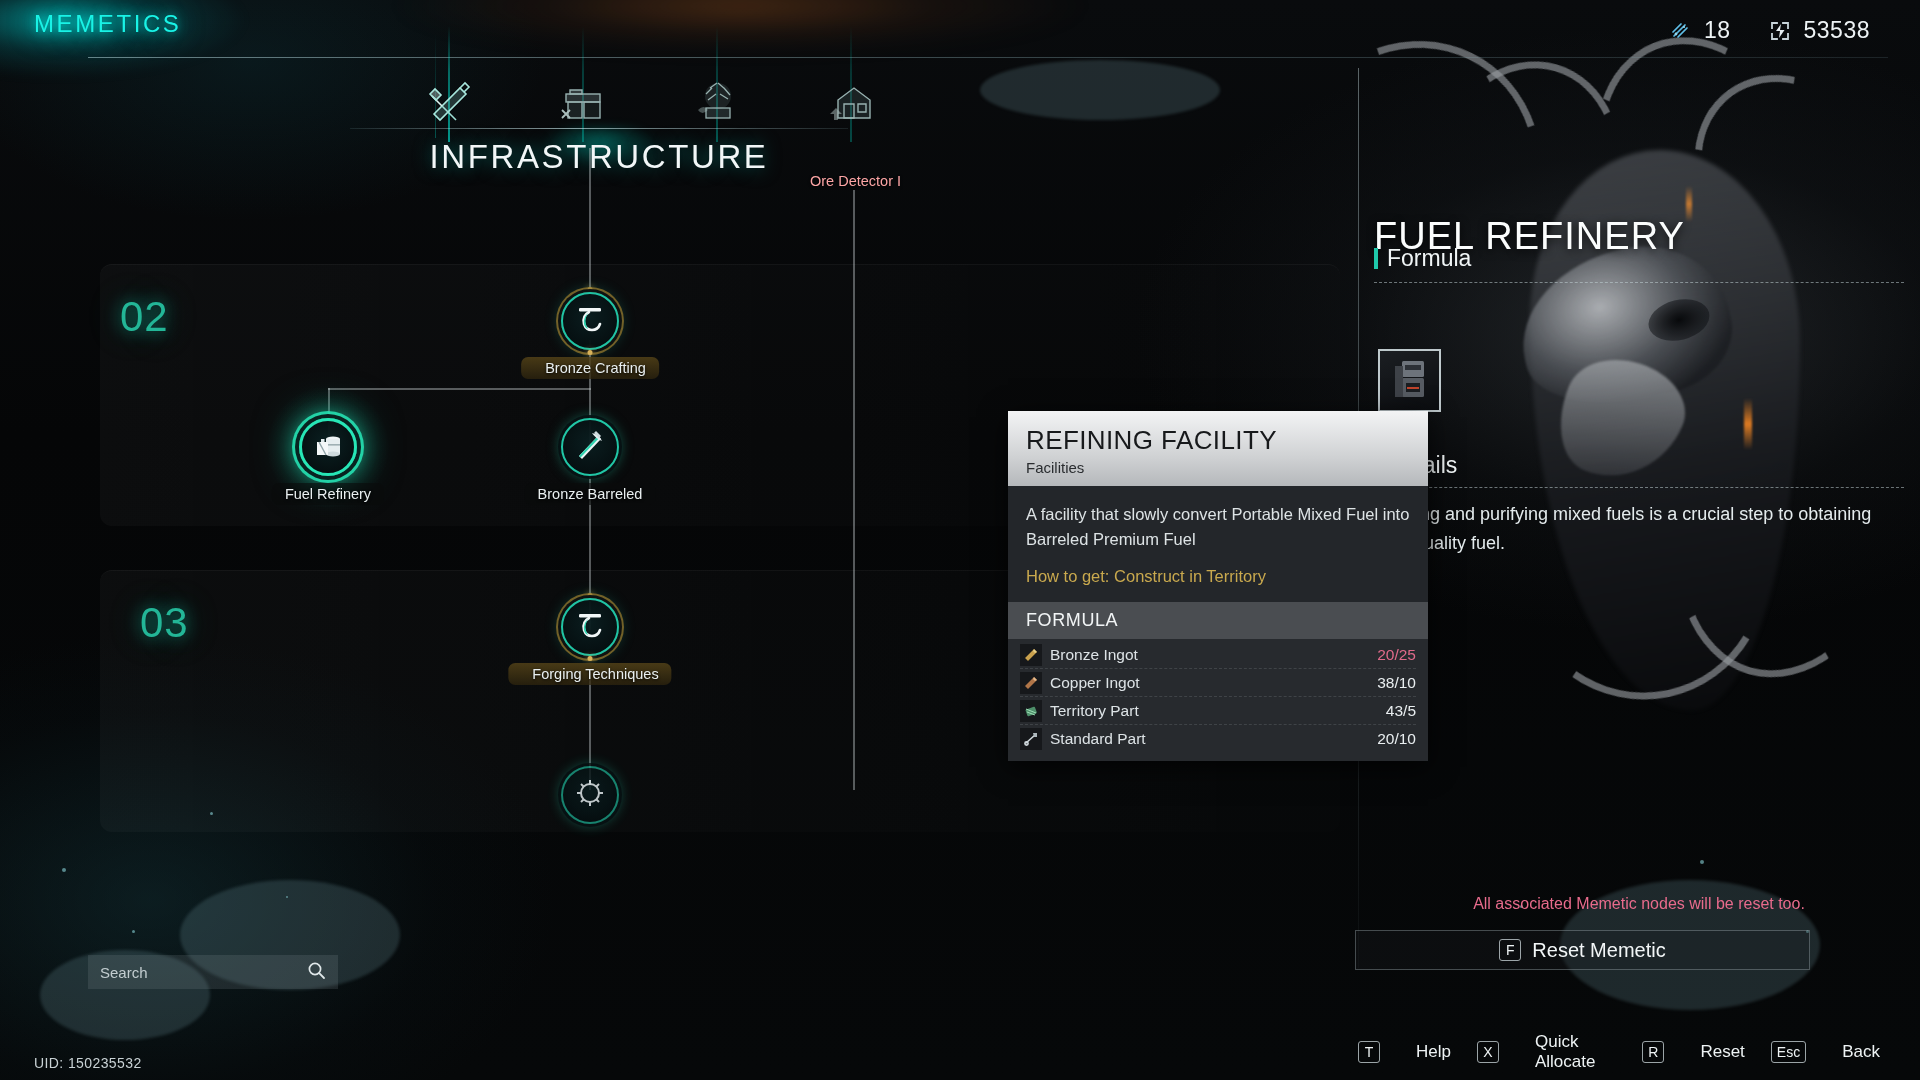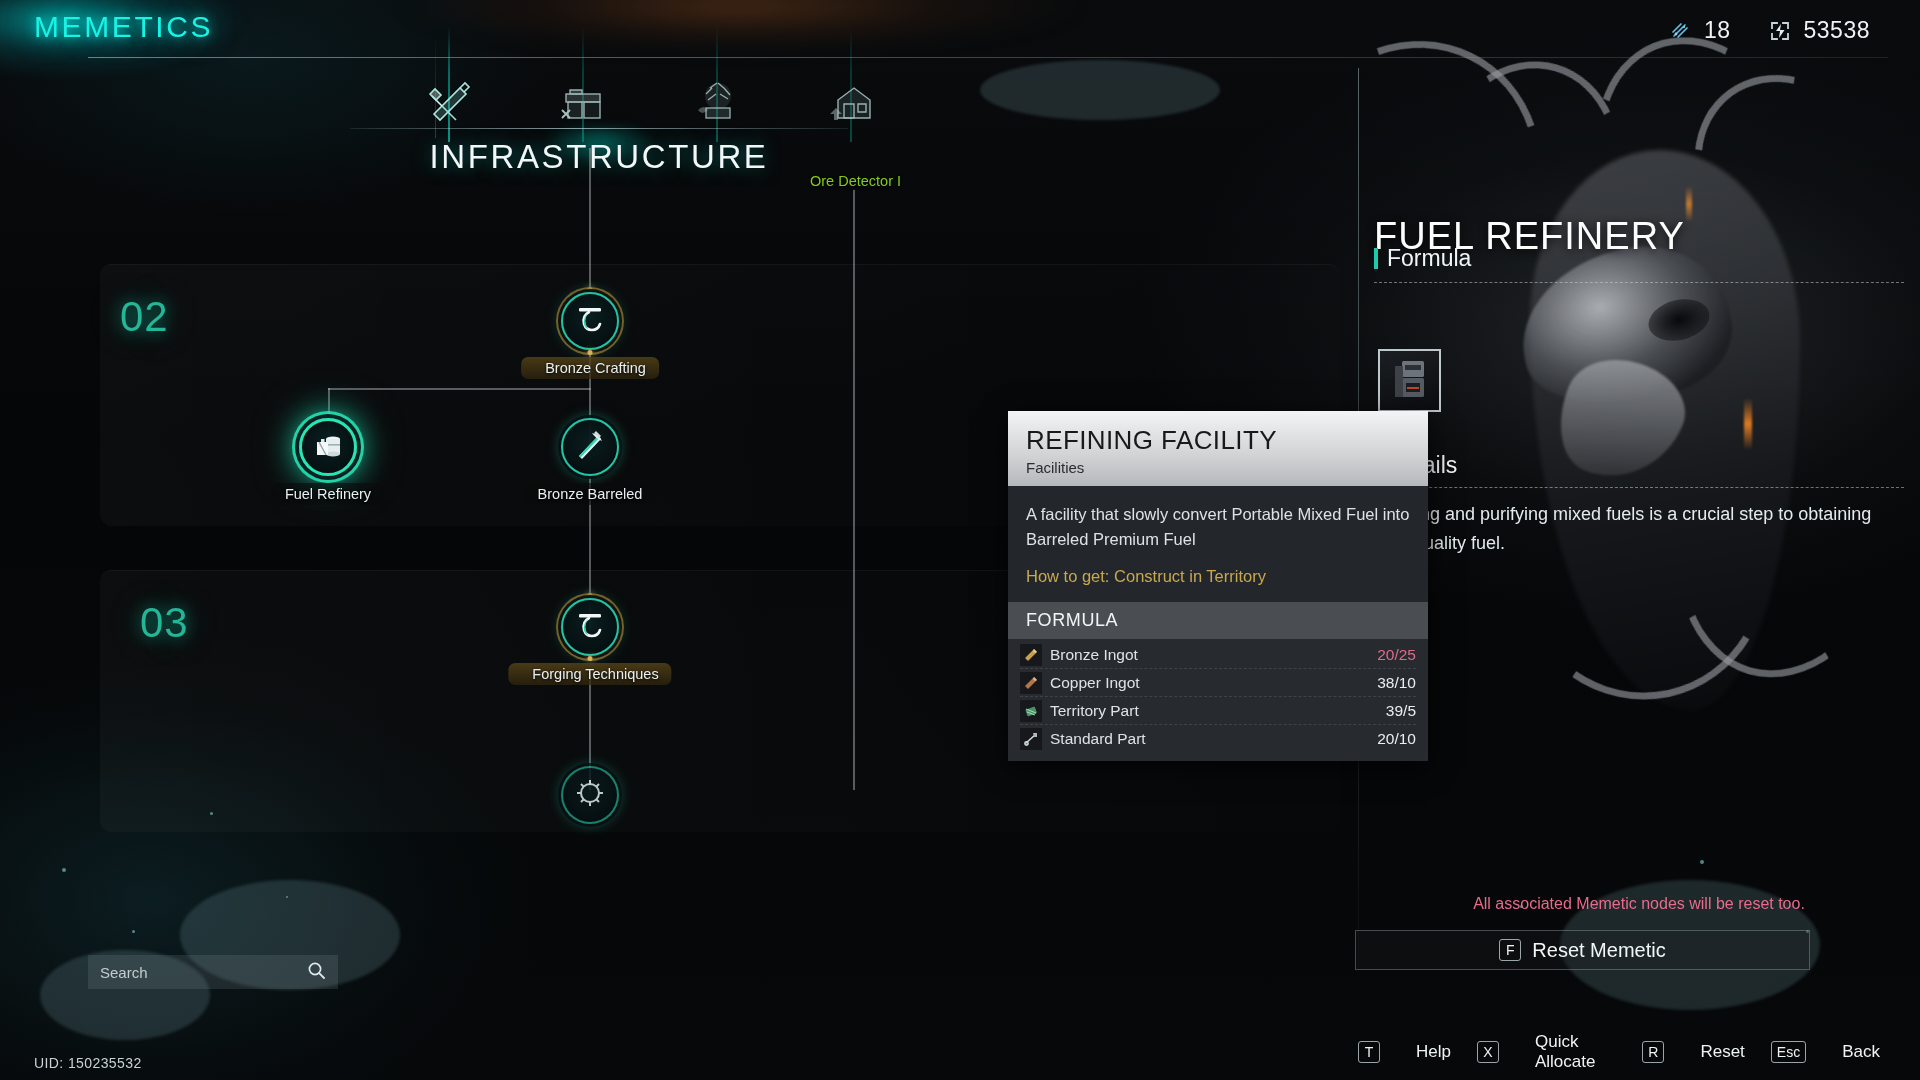--- a/index.html
+++ b/index.html
@@ -92,7 +92,7 @@
   }
   #memetics-title {
     position:absolute; left:34px; top:10px;
-    font-size:30px; letter-spacing:2.6px; font-weight:400;
+    font-size:24px; letter-spacing:2.6px; font-weight:400;
     color:#19f3e6;
     text-shadow: 0 0 12px rgba(0,233,222,.95), 0 0 28px rgba(0,190,188,.6);
   }

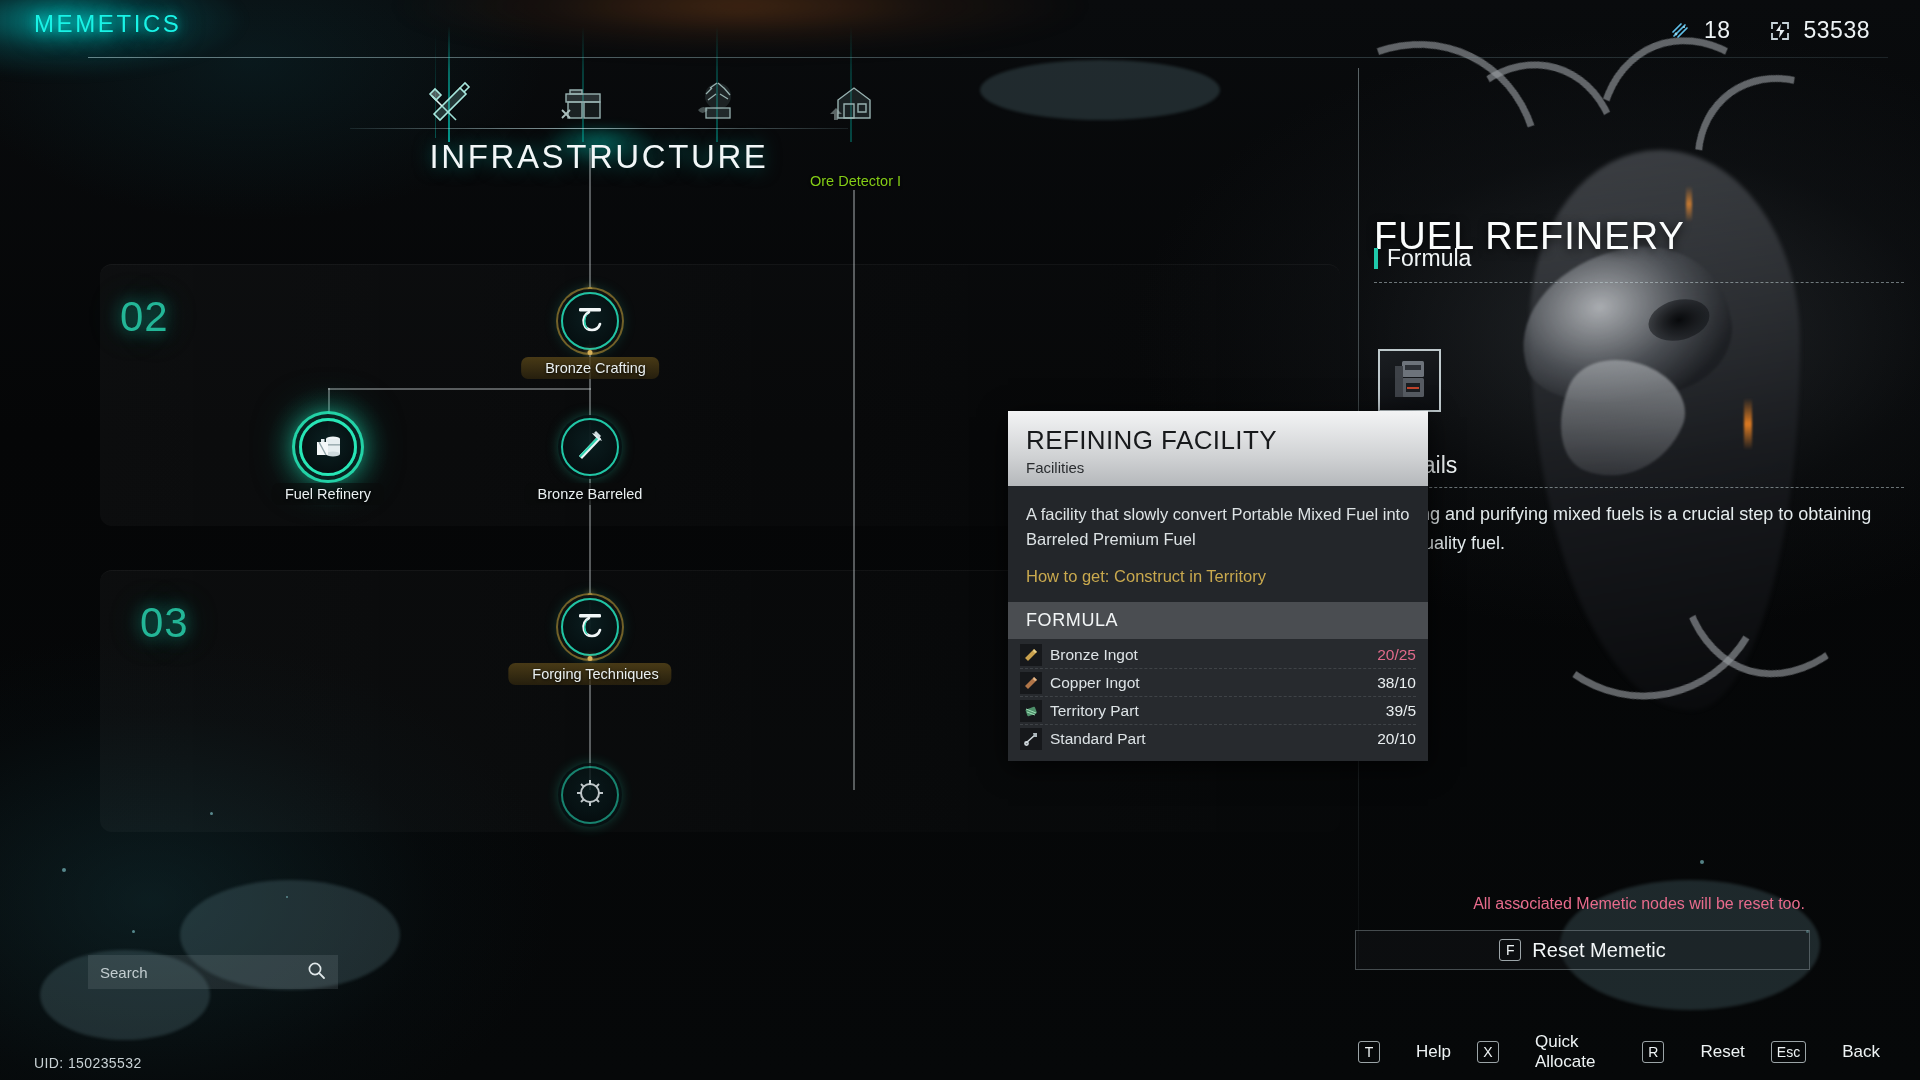--- a/index.html
+++ b/index.html
@@ -187,7 +187,7 @@
   }
   .node-dot.top { top:-34px; }
   .floating-label {
-    position:absolute; font-size:14.5px; color:#84cc16;
+    position:absolute; font-size:14.5px; color:#fca5a5;
     text-shadow:0 1px 3px rgba(0,0,0,.9);
     text-align:right;
   }

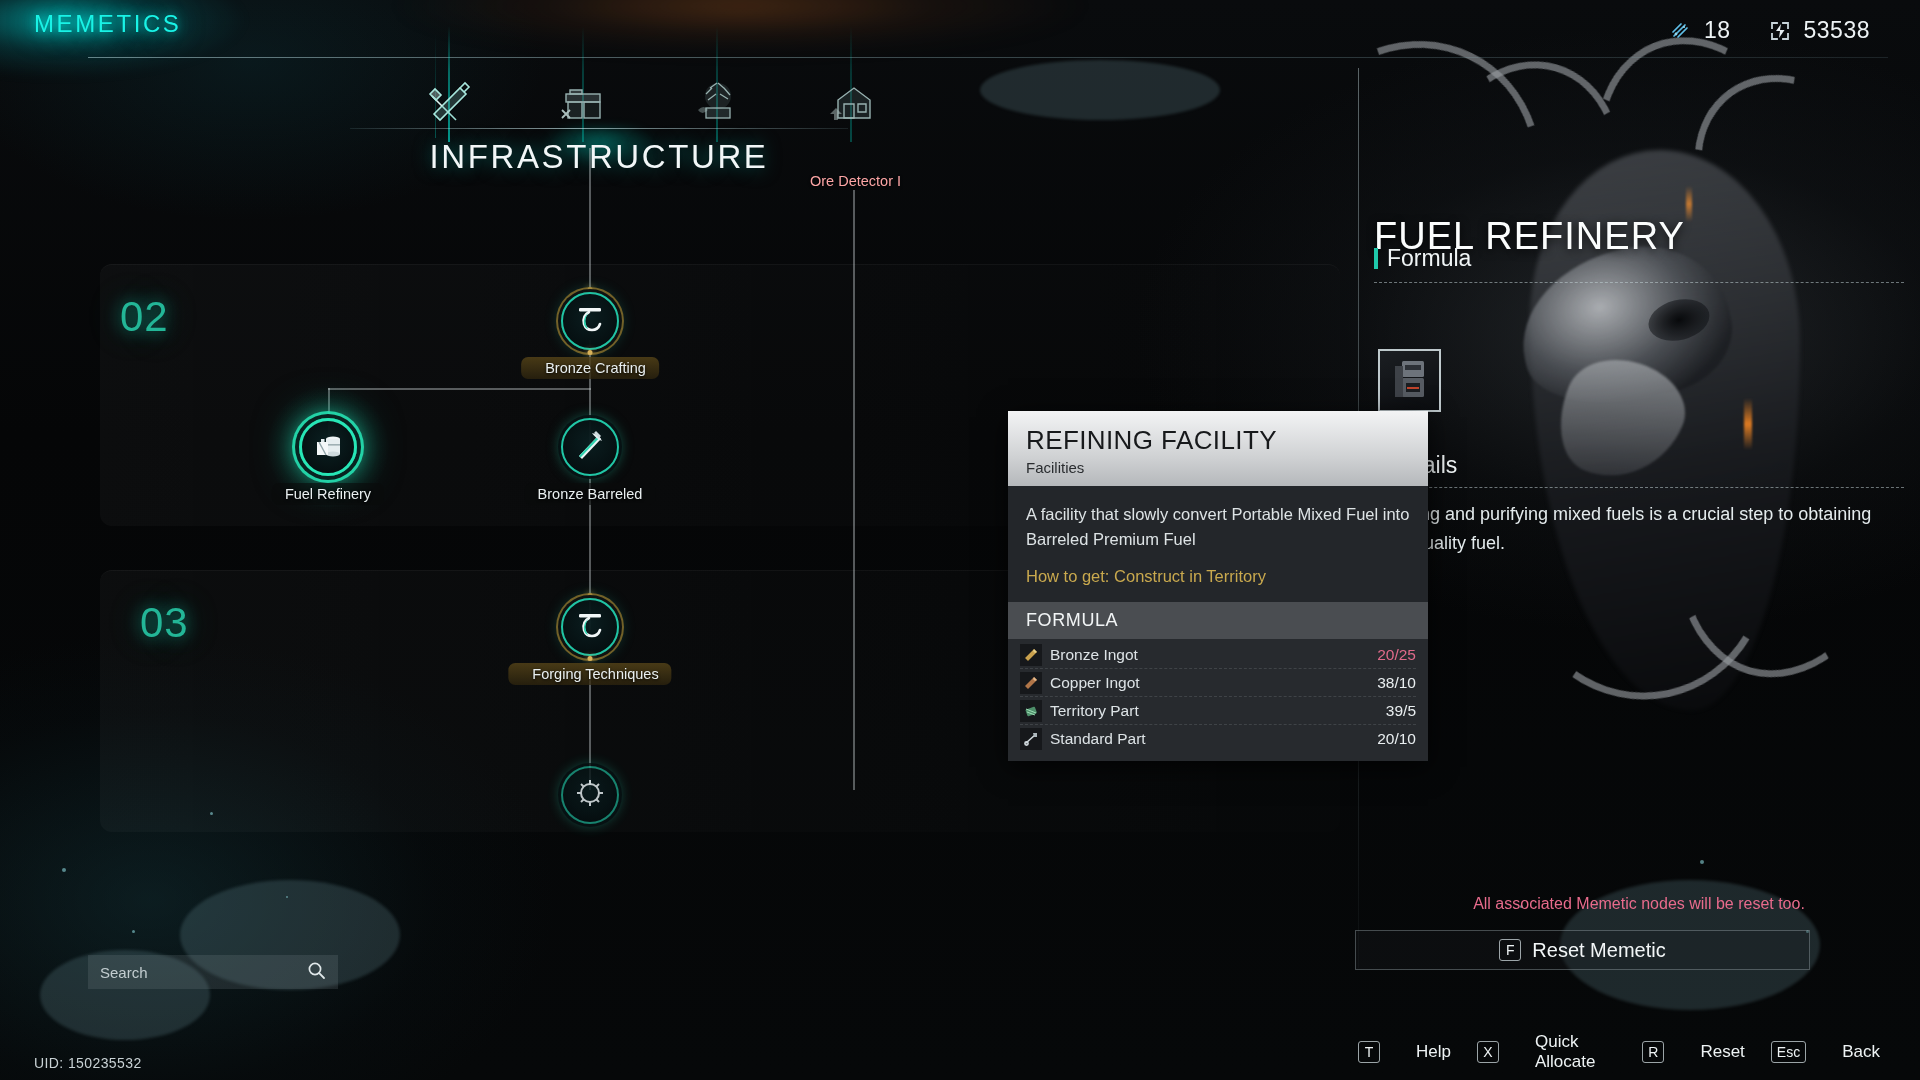--- a/index.html
+++ b/index.html
@@ -627,7 +627,7 @@
         </svg>
       </span>
       <span class="tt-name">Territory Part</span>
-      <span class="tt-qty">39/5</span>
+      <span class="tt-qty">43/5</span>
     </div>
 
     <div class="tt-row">

